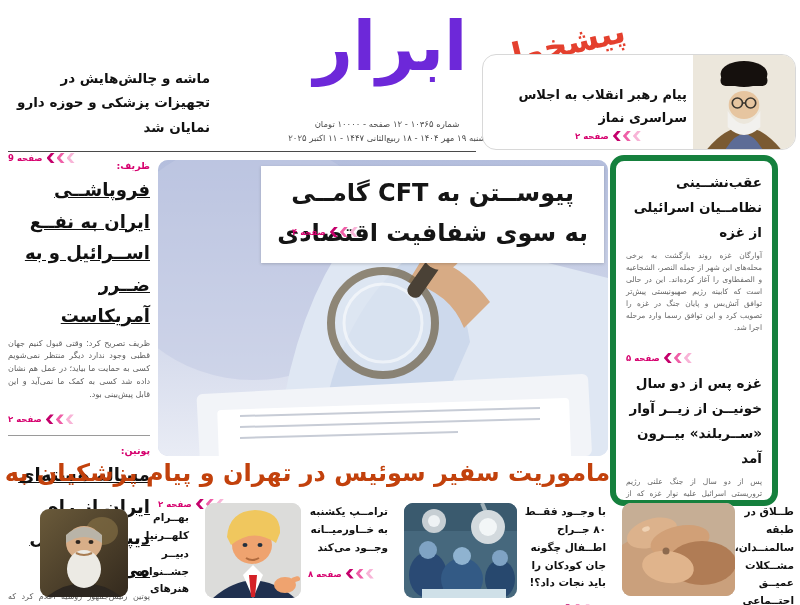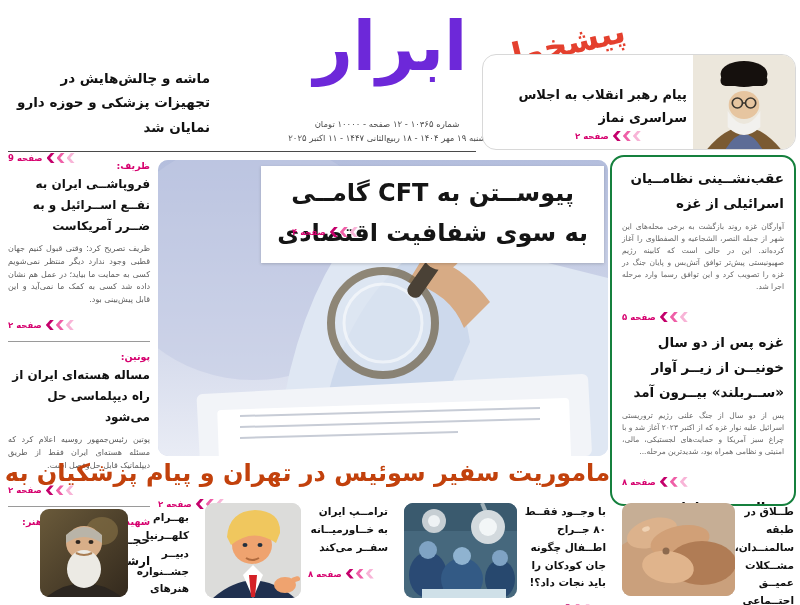--- a/index.html
+++ b/index.html
@@ -41,7 +41,7 @@
   
   .left-col{position:absolute;left:8px;top:160px;width:142px;}
   .left-col .kicker{color:#d6006e;font-size:9.5px;font-weight:bold;margin-bottom:3px;text-align:right;}
-  .left-col .hl{font-size:12px;font-weight:bold;line-height:1.75;color:#111;}
+  .left-col .hl{font-size:18px;font-weight:bold;line-height:1.75;color:#111;text-decoration:underline;}
   .left-col .body{font-size:8px;color:#5d5d5d;line-height:1.6;text-align:justify;margin-top:6px;}
   .left-col .marker-row{margin-top:6px;}
   .left-col .divider{border:none;border-top:1px solid #9a9a9a;margin:9px 0 9px 0;}

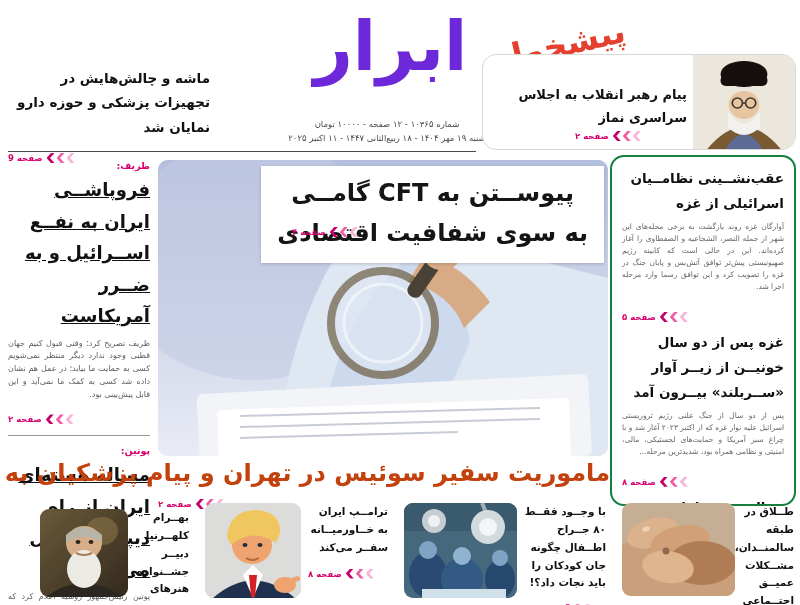--- a/index.html
+++ b/index.html
@@ -58,8 +58,8 @@
   .secondary .hl{font-size:24px;font-weight:bold;line-height:1.5;color:#c2410c;white-space:nowrap;}
   .secondary .marker-row{margin-top:1px;}
   
-  .right-col{position:absolute;left:610px;top:155px;width:186px;height:351px;
-    border:2px solid #15803d;border-radius:14px;box-sizing:border-box;
+  .right-col{position:absolute;left:610px;top:155px;width:168px;height:351px;
+    border:6px solid #15803d;border-radius:14px;box-sizing:border-box;
     padding:9px 10px 4px 10px;overflow:hidden;background:#fff;}
   .right-col .hl{font-size:13.5px;font-weight:bold;line-height:1.85;text-align:right;color:#111;}
   .right-col .body{font-size:7.5px;color:#666;line-height:1.6;text-align:justify;margin-top:5px;}

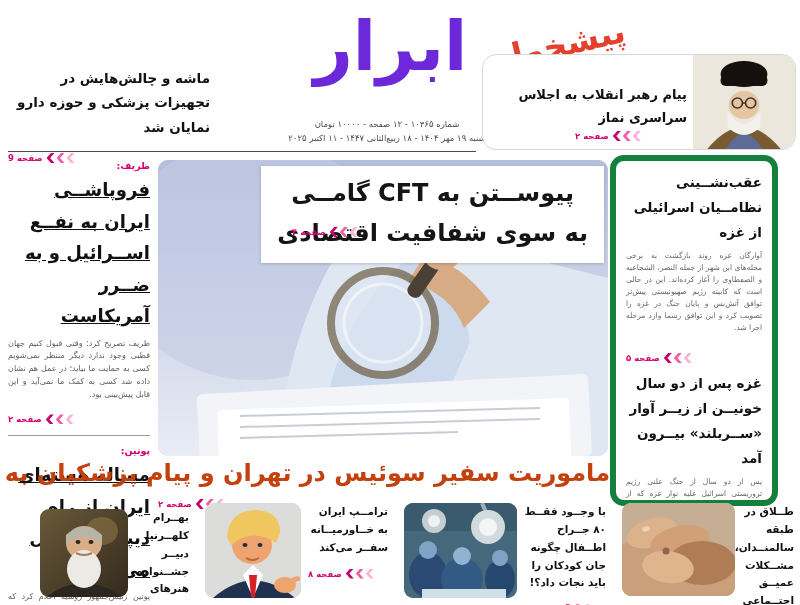--- a/index.html
+++ b/index.html
@@ -314,7 +314,7 @@
 
     <div class="b-item">
       <div class="b-text">
-        <div class="hl">ترامــپ ایران به خــاورمیــانه سفــر می‌کند</div>
+        <div class="hl">ترامــپ یکشنبه به خــاورمیــانه وجــود می‌کند</div>
         <div class="marker-row">
           <span class="marker">
             <span class="lbl">صفحه ۸</span>

